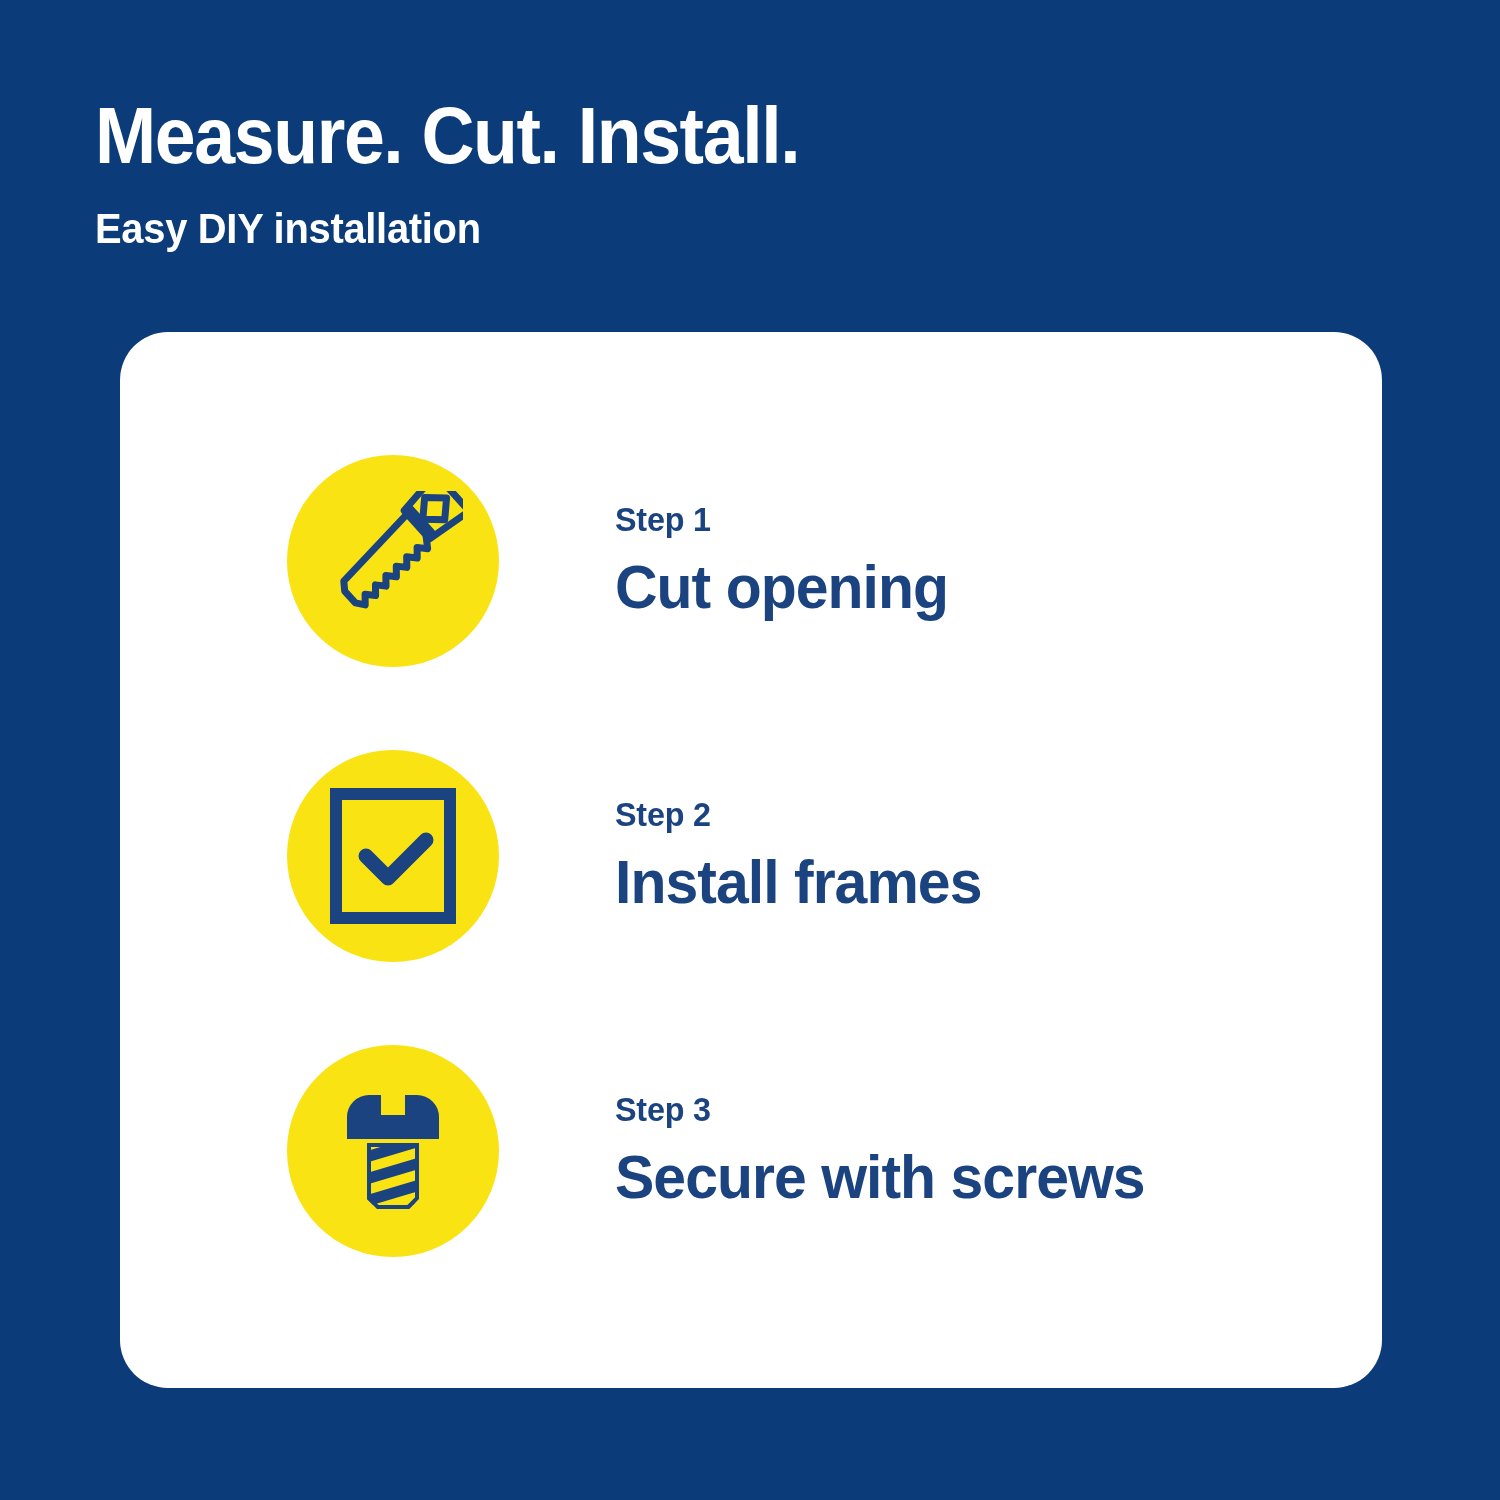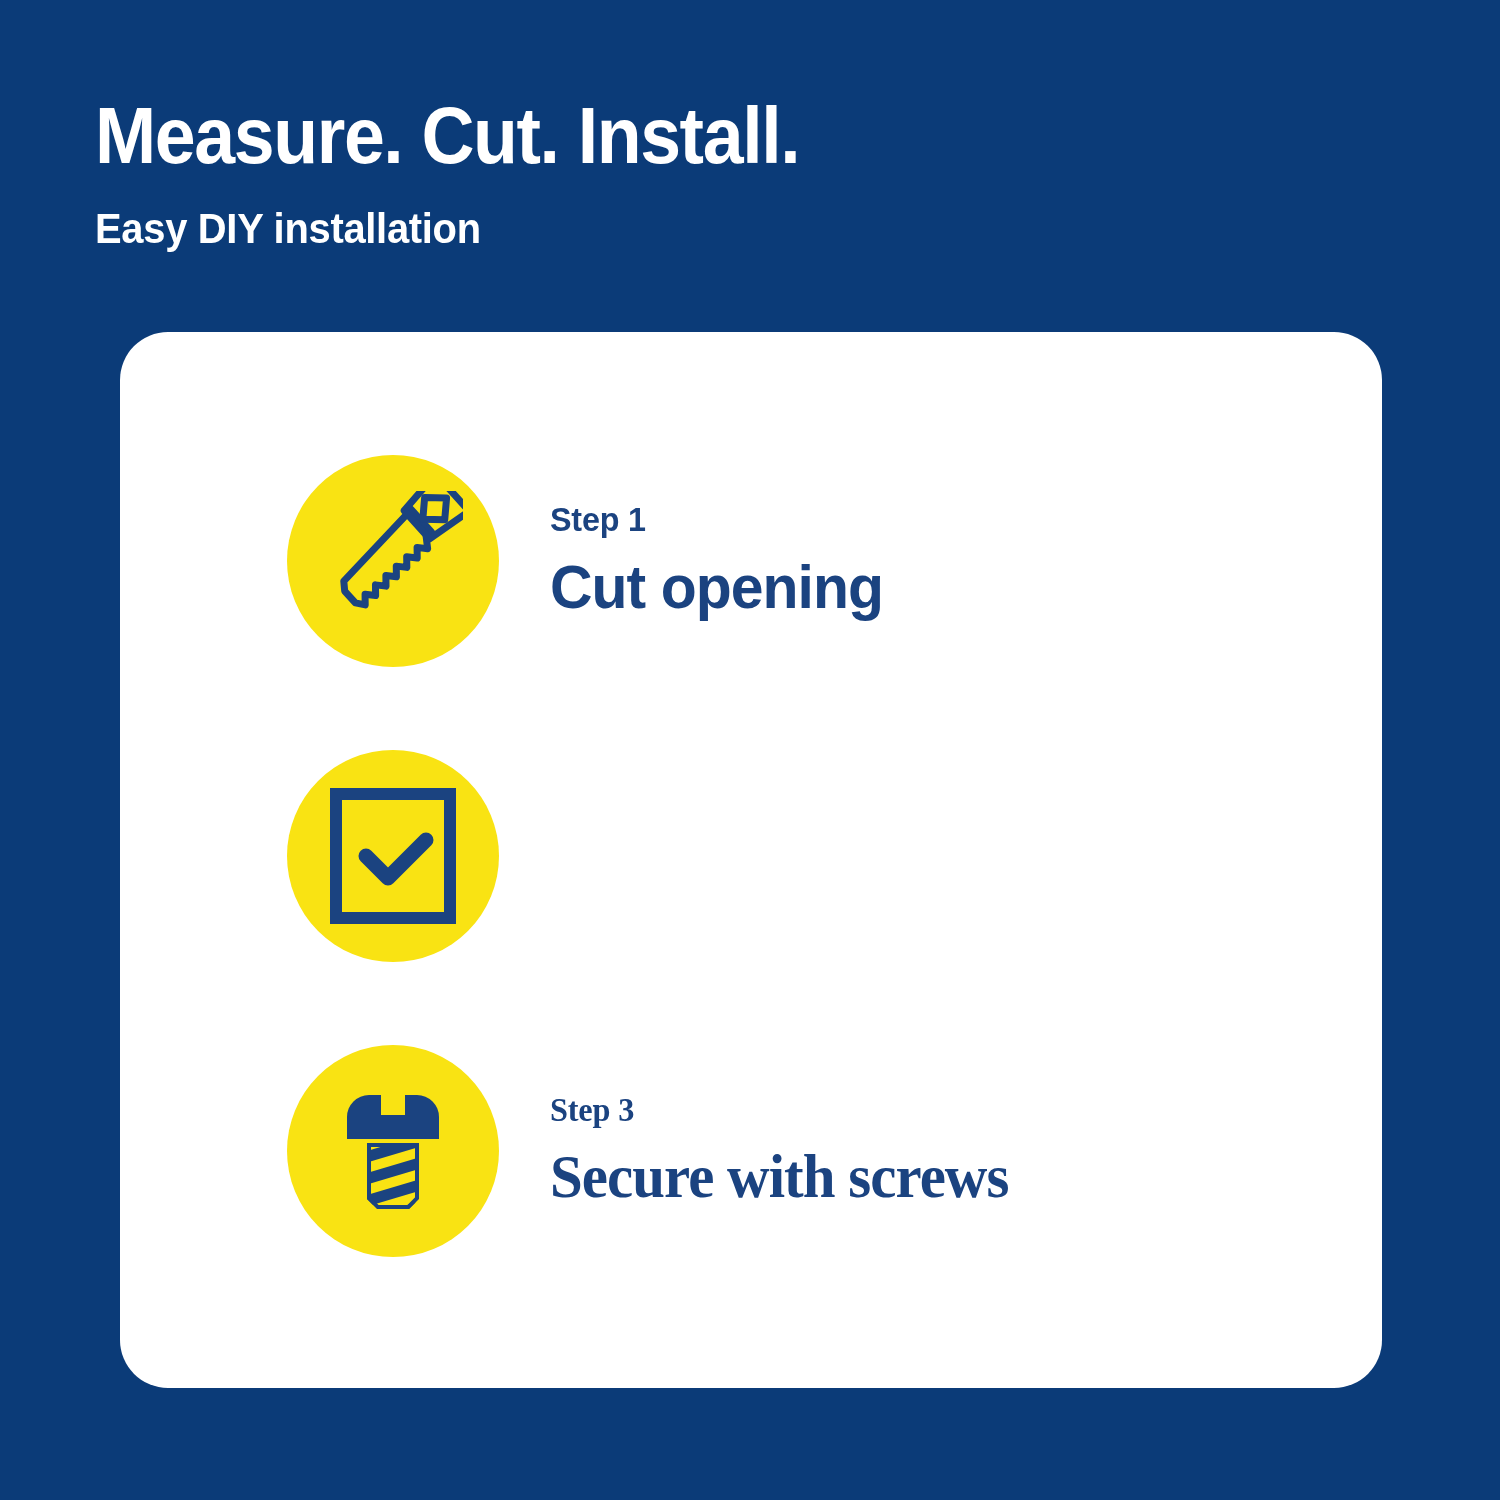--- a/index.html
+++ b/index.html
@@ -85,7 +85,7 @@
   }
 
   .step-text {
-    margin-left: 51px;
+    margin-left: 116px;
     display: flex;
     flex-direction: column;
     justify-content: flex-start;

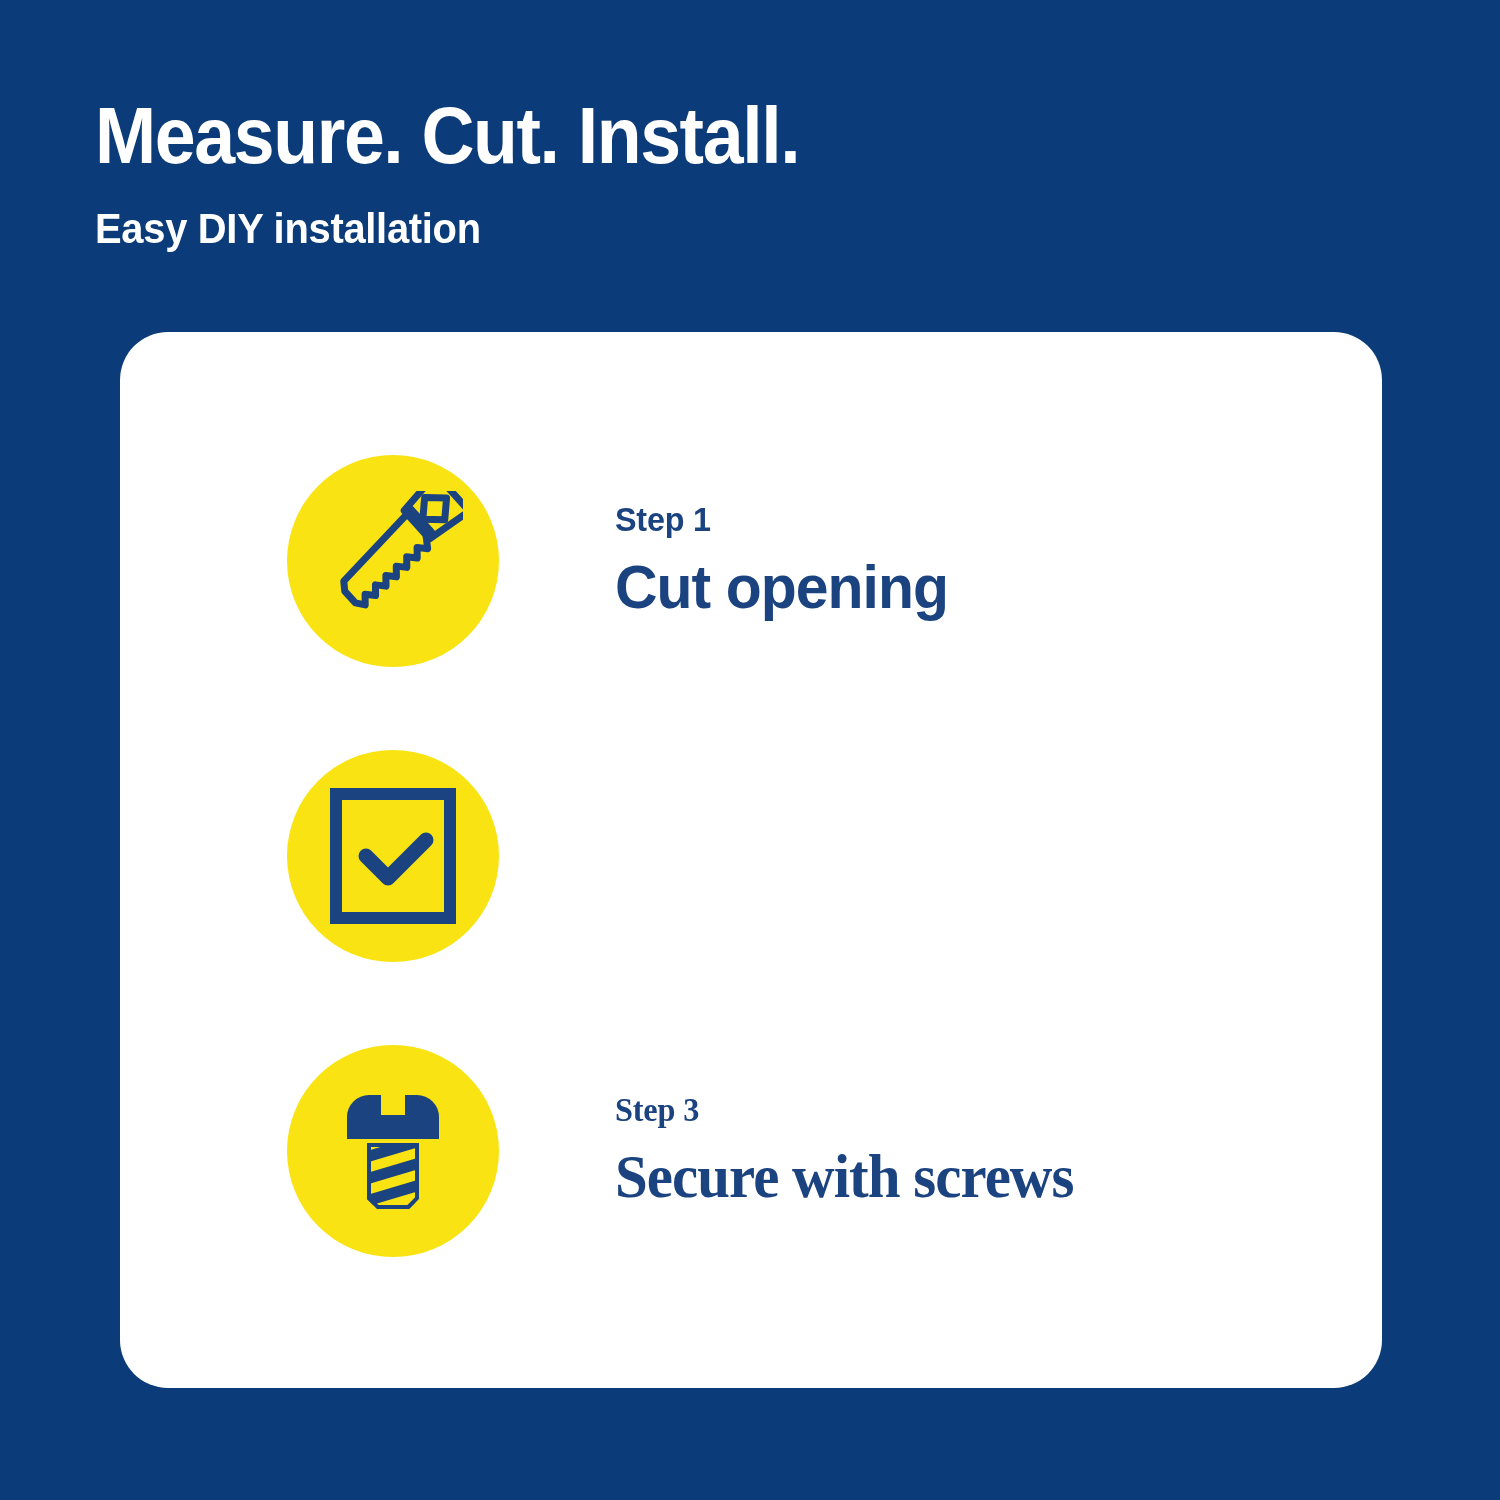--- a/index.html
+++ b/index.html
@@ -152,6 +152,10 @@
         </svg>
       </span>
     </div>
+    <div class="step-text">
+      <div class="step-label">Step 2</div>
+      <div class="step-title">Install frames</div>
+    </div>
   </div>
 
   <div class="step-row" id="step-row-2">

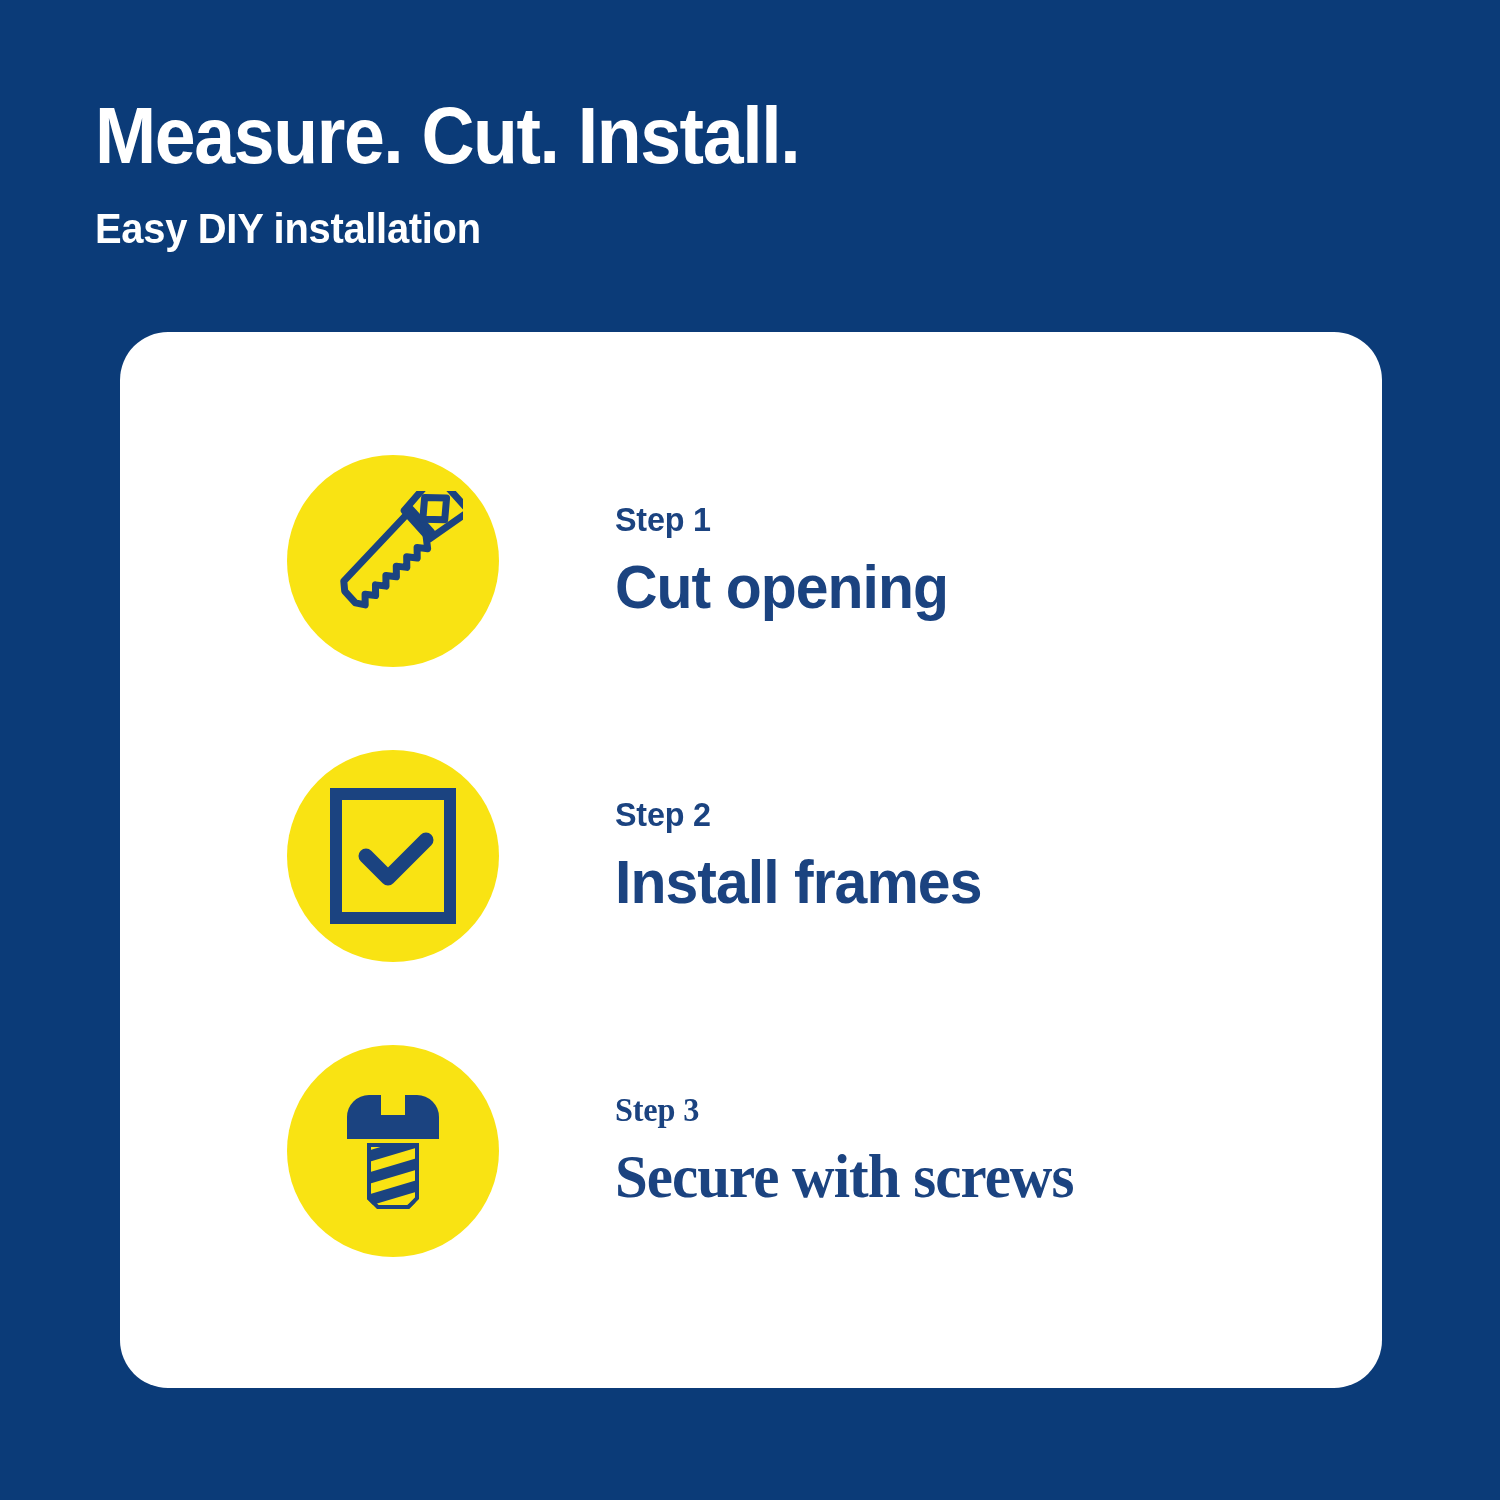--- a/index.html
+++ b/index.html
@@ -68,7 +68,7 @@
   }
   #step-row-0 { top: 123px; }
   #step-row-1 { top: 418px; }
-  #step-row-2 { top: 713px; font-family: Liberation Serif, serif; }
+  #step-row-2 { top: 713px; }
 
   .step-icon-circle {
     width: 212px;

